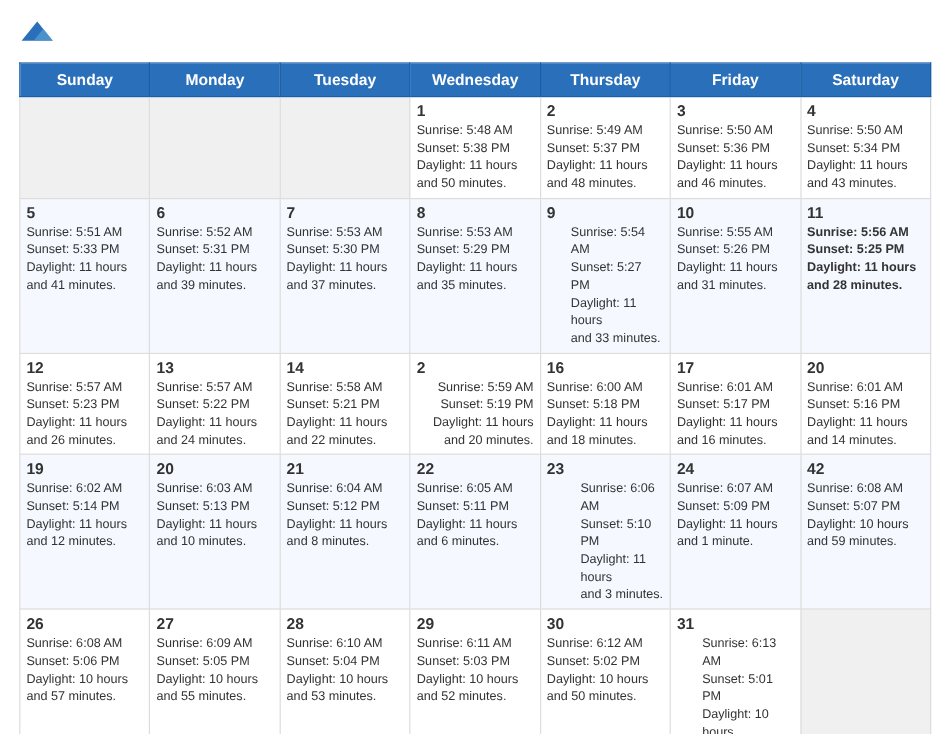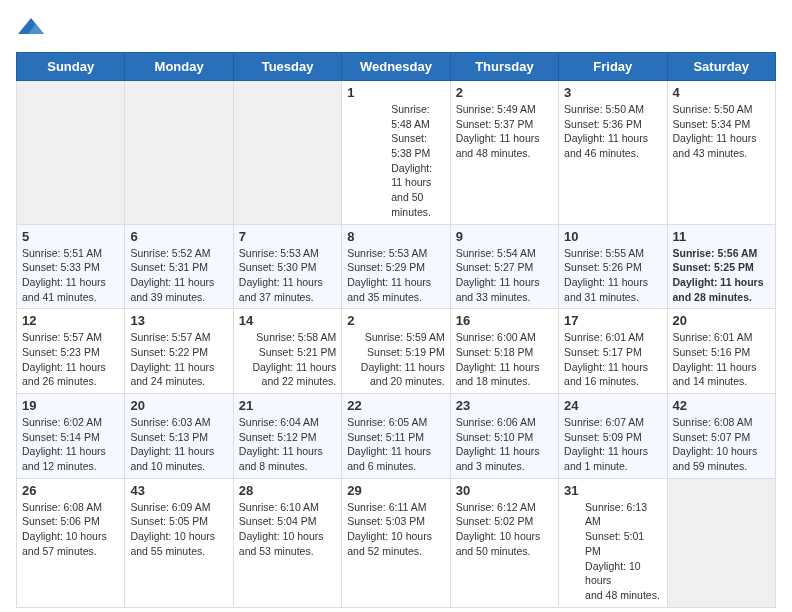--- a/index.html
+++ b/index.html
@@ -132,7 +132,7 @@
         <td class="empty"></td>
         <td>
           <span class="day-number">1</span>
-          <div class="day-info" style="white-space: pre-line; margin-left: 44px;">Sunrise: 5:48 AM
+          <div class="day-info" style="white-space: pre-line;">Sunrise: 5:48 AM
 Sunset: 5:38 PM
 Daylight: 11 hours
 and 50 minutes.</div>

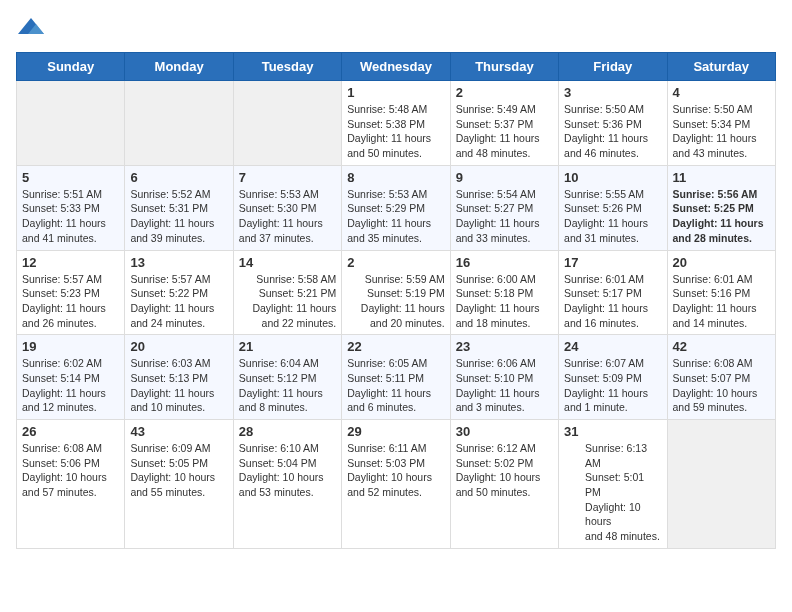--- a/index.html
+++ b/index.html
@@ -190,7 +190,7 @@
         </td>
         <td>
           <span class="day-number">9</span>
-          <div class="day-info" style="white-space: pre-line;">Sunrise: 5:54 AM
+          <div class="day-info" style="white-space: pre-line; margin-left: 20px;">Sunrise: 5:54 AM
 Sunset: 5:27 PM
 Daylight: 11 hours
 and 33 minutes.</div>

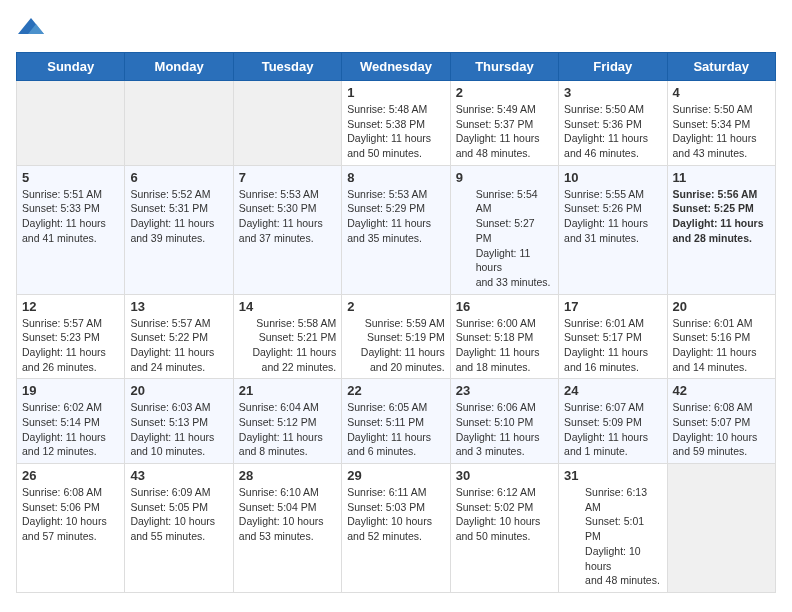--- a/index.html
+++ b/index.html
@@ -227,7 +227,7 @@
         </td>
         <td>
           <span class="day-number">14</span>
-          <div class="day-info" style="white-space: pre-line; text-align: right;">Sunrise: 5:58 AM
+          <div class="day-info" style="white-space: pre-line;">Sunrise: 5:58 AM
 Sunset: 5:21 PM
 Daylight: 11 hours
 and 22 minutes.</div>

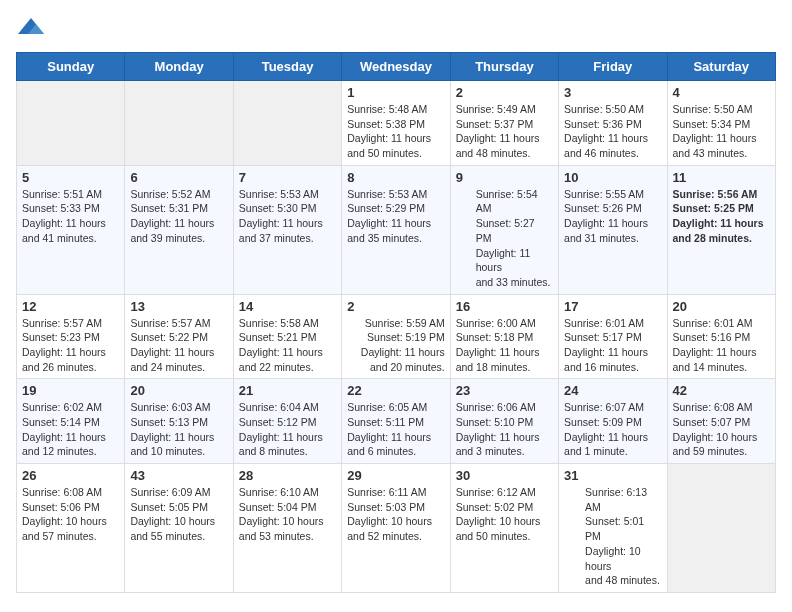--- a/index.html
+++ b/index.html
@@ -292,7 +292,7 @@
         </td>
         <td>
           <span class="day-number">23</span>
-          <div class="day-info" style="white-space: pre-line;">Sunrise: 6:06 AM
+          <div class="day-info" style="white-space: pre-line; margin-left: 28px;">Sunrise: 6:06 AM
 Sunset: 5:10 PM
 Daylight: 11 hours
 and 3 minutes.</div>

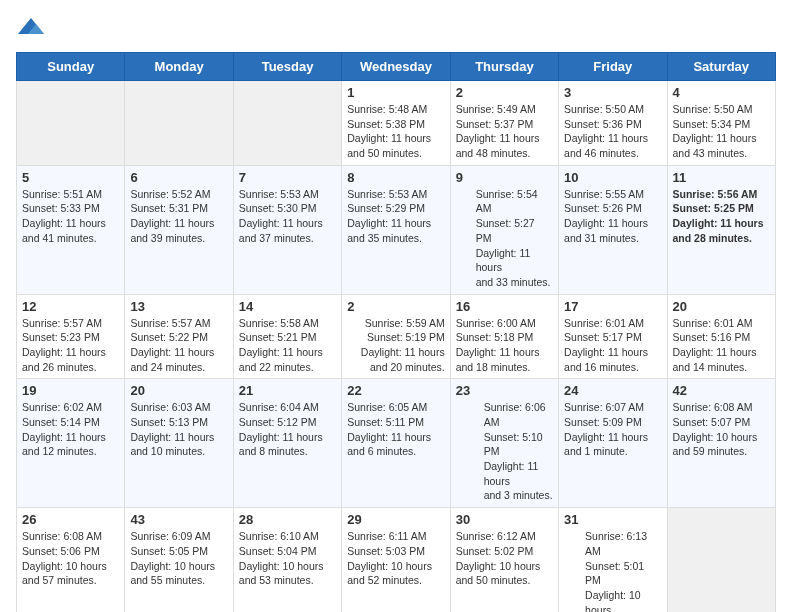--- a/index.html
+++ b/index.html
@@ -321,7 +321,7 @@
 and 57 minutes.</div>
         </td>
         <td>
-          <span class="day-number">43</span>
+          <span class="day-number">27</span>
           <div class="day-info" style="white-space: pre-line;">Sunrise: 6:09 AM
 Sunset: 5:05 PM
 Daylight: 10 hours

